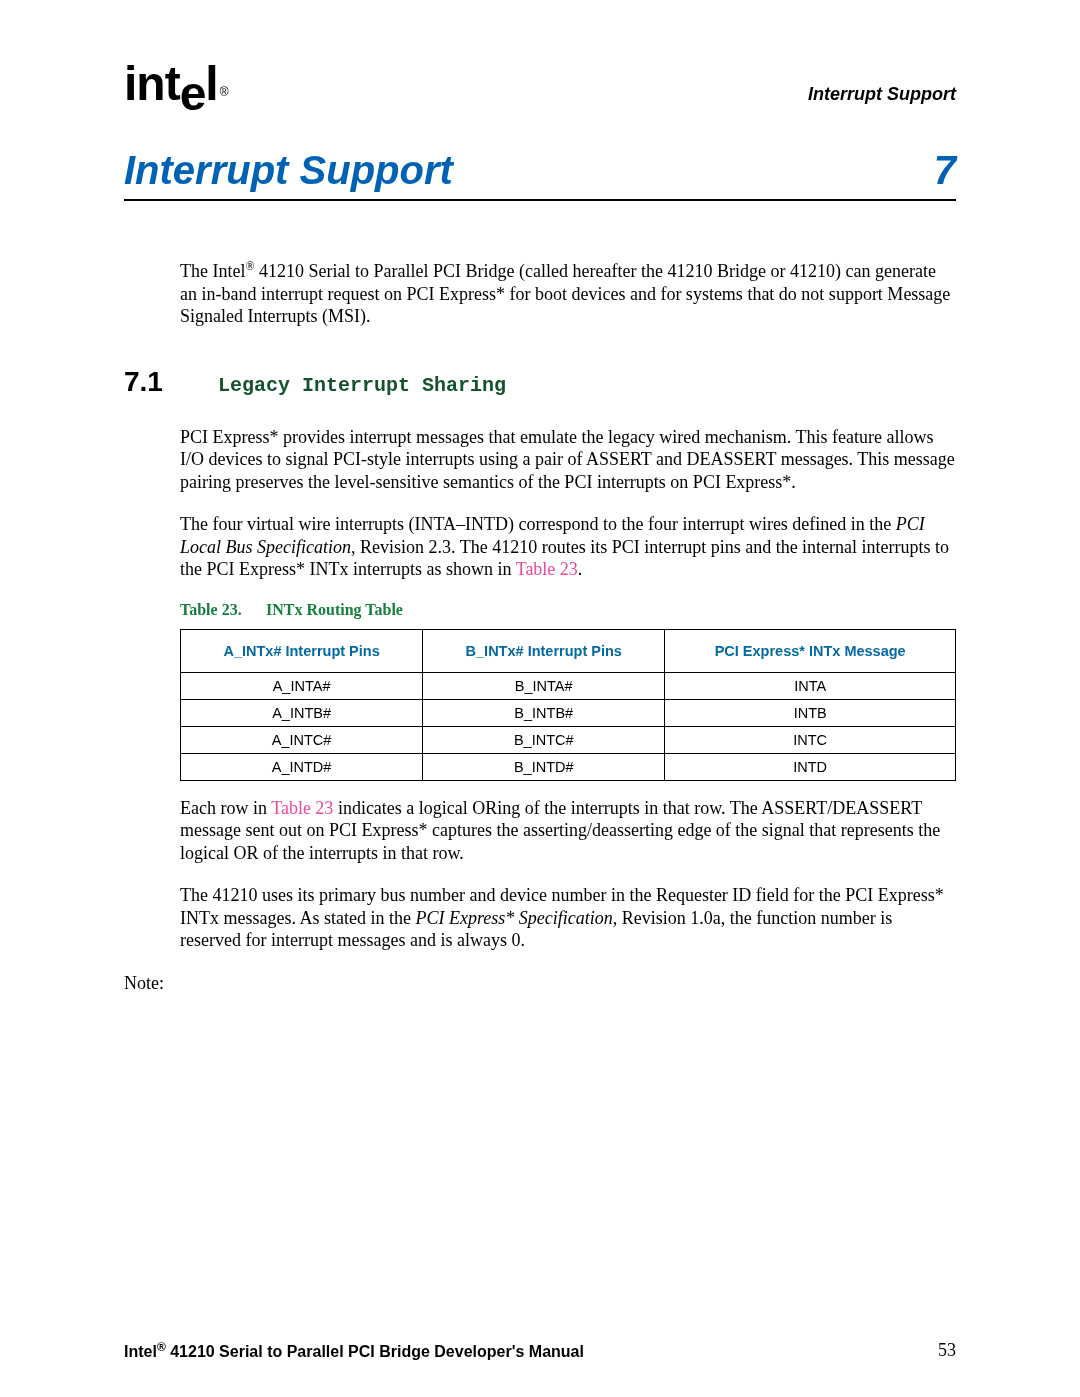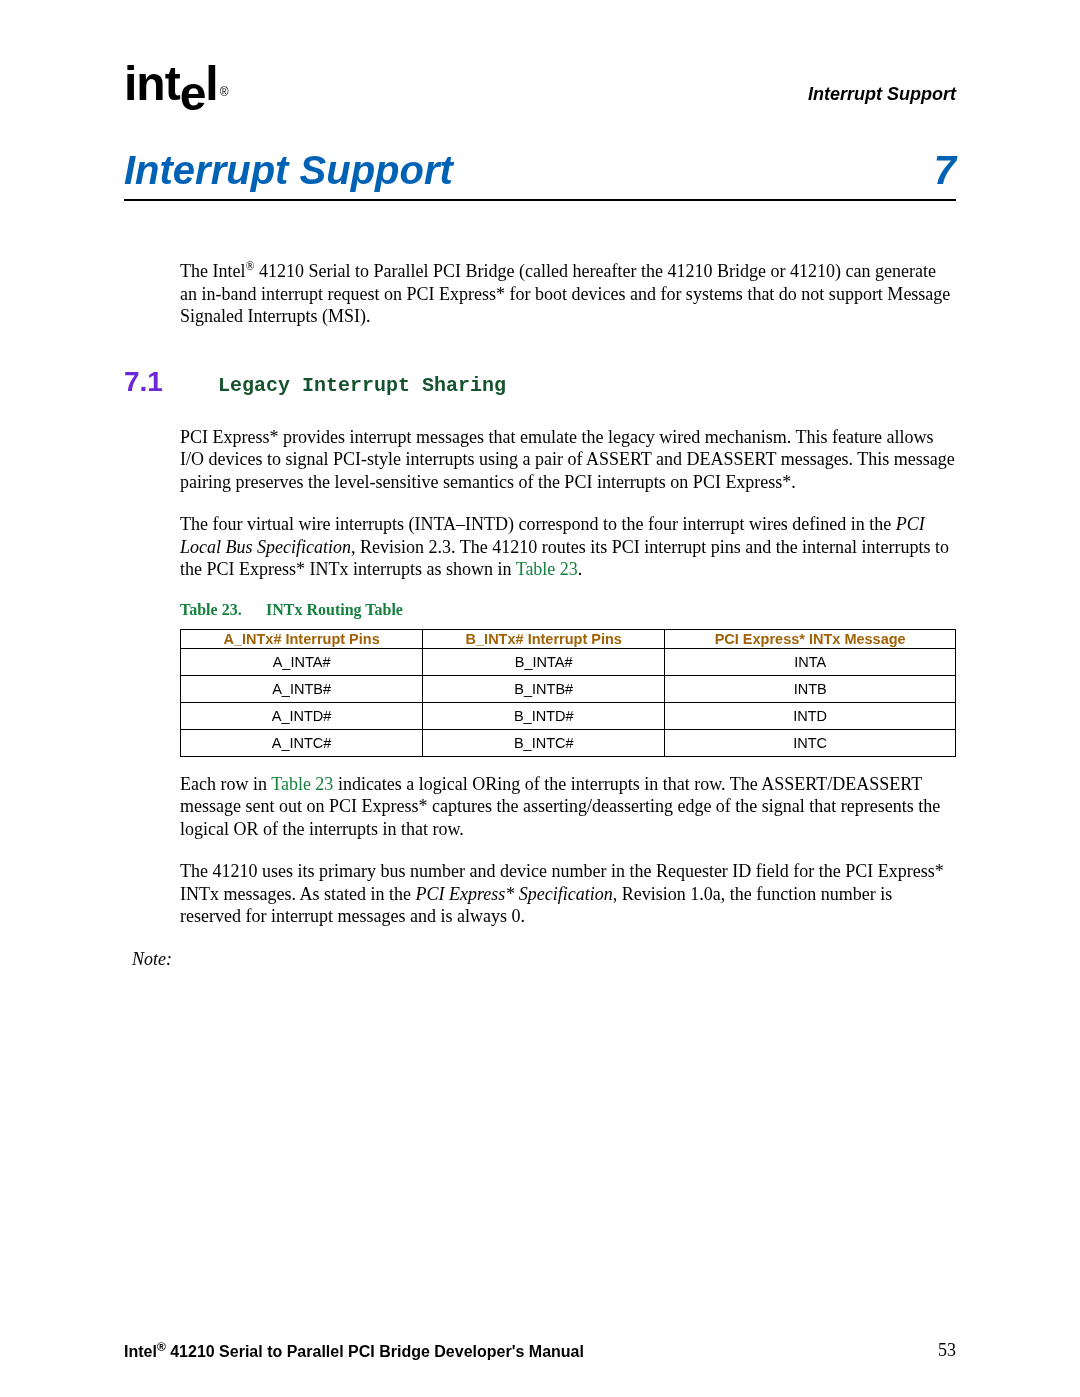--- a/index.html
+++ b/index.html
@@ -90,7 +90,7 @@
   .section-num {
     font-family: Arial, Helvetica, sans-serif;
     font-weight: 700;
-    color: #6d28d9;
+    color: #000000;
     font-size: 28px;
     width: 94px;
   }

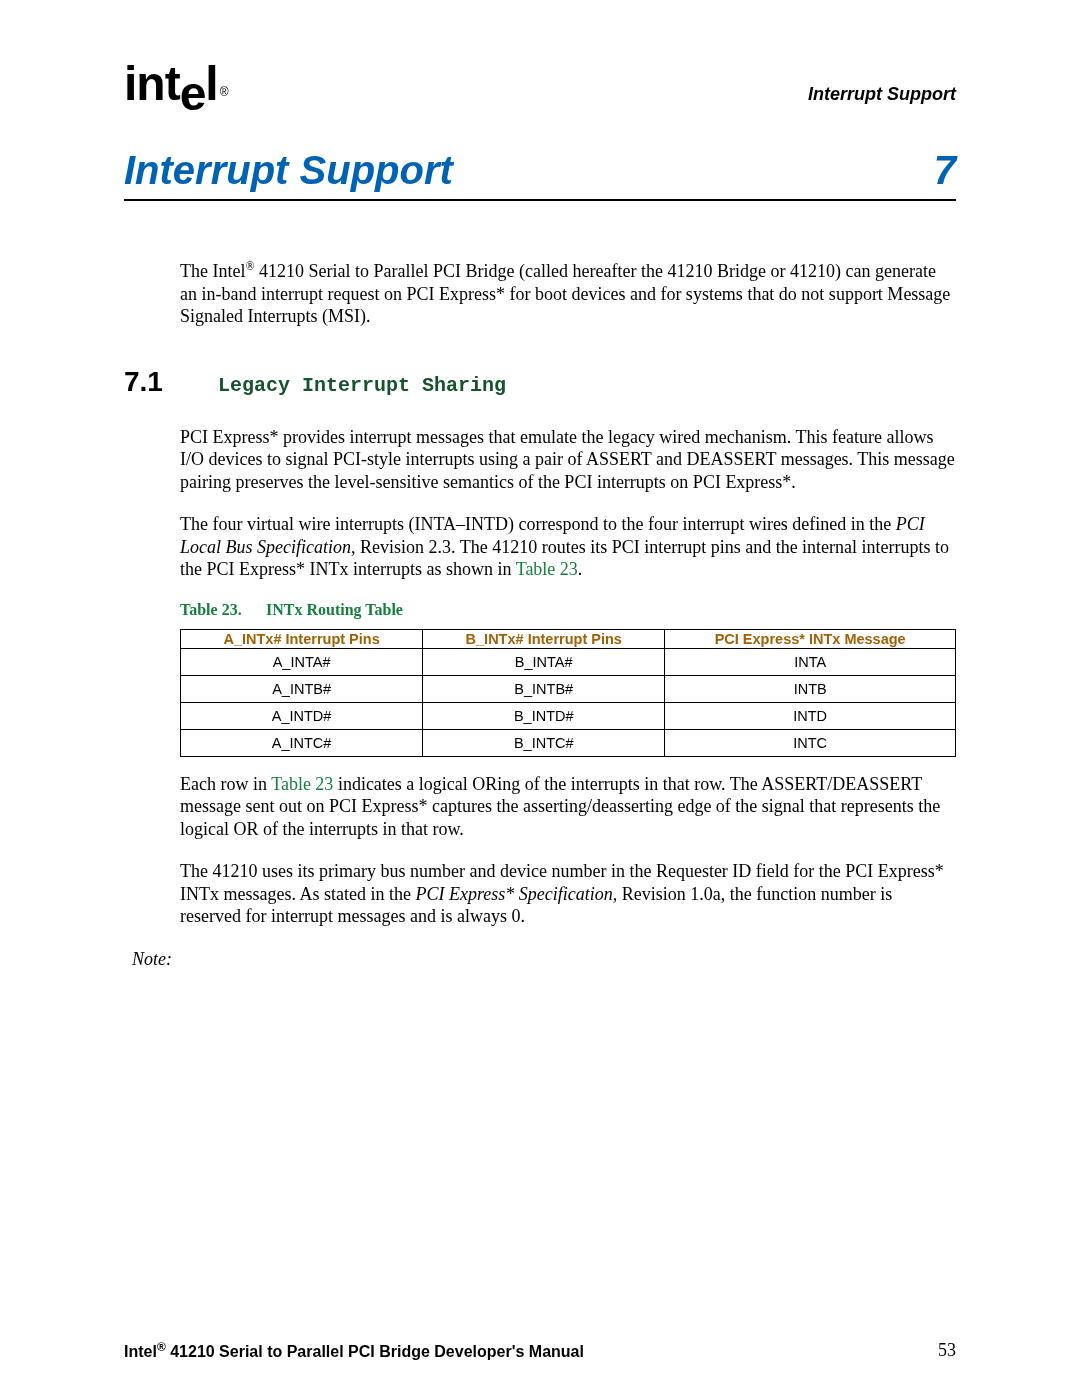--- a/index.html
+++ b/index.html
@@ -101,7 +101,7 @@
     font-size: 20px;
   }
   .italic-ref { font-style: italic; }
-  .link-ref { color: #15803d; }
+  .link-ref { color: #ec4899; }
   .table-caption {
     font-family: Liberation Serif, serif;
     font-weight: 700;

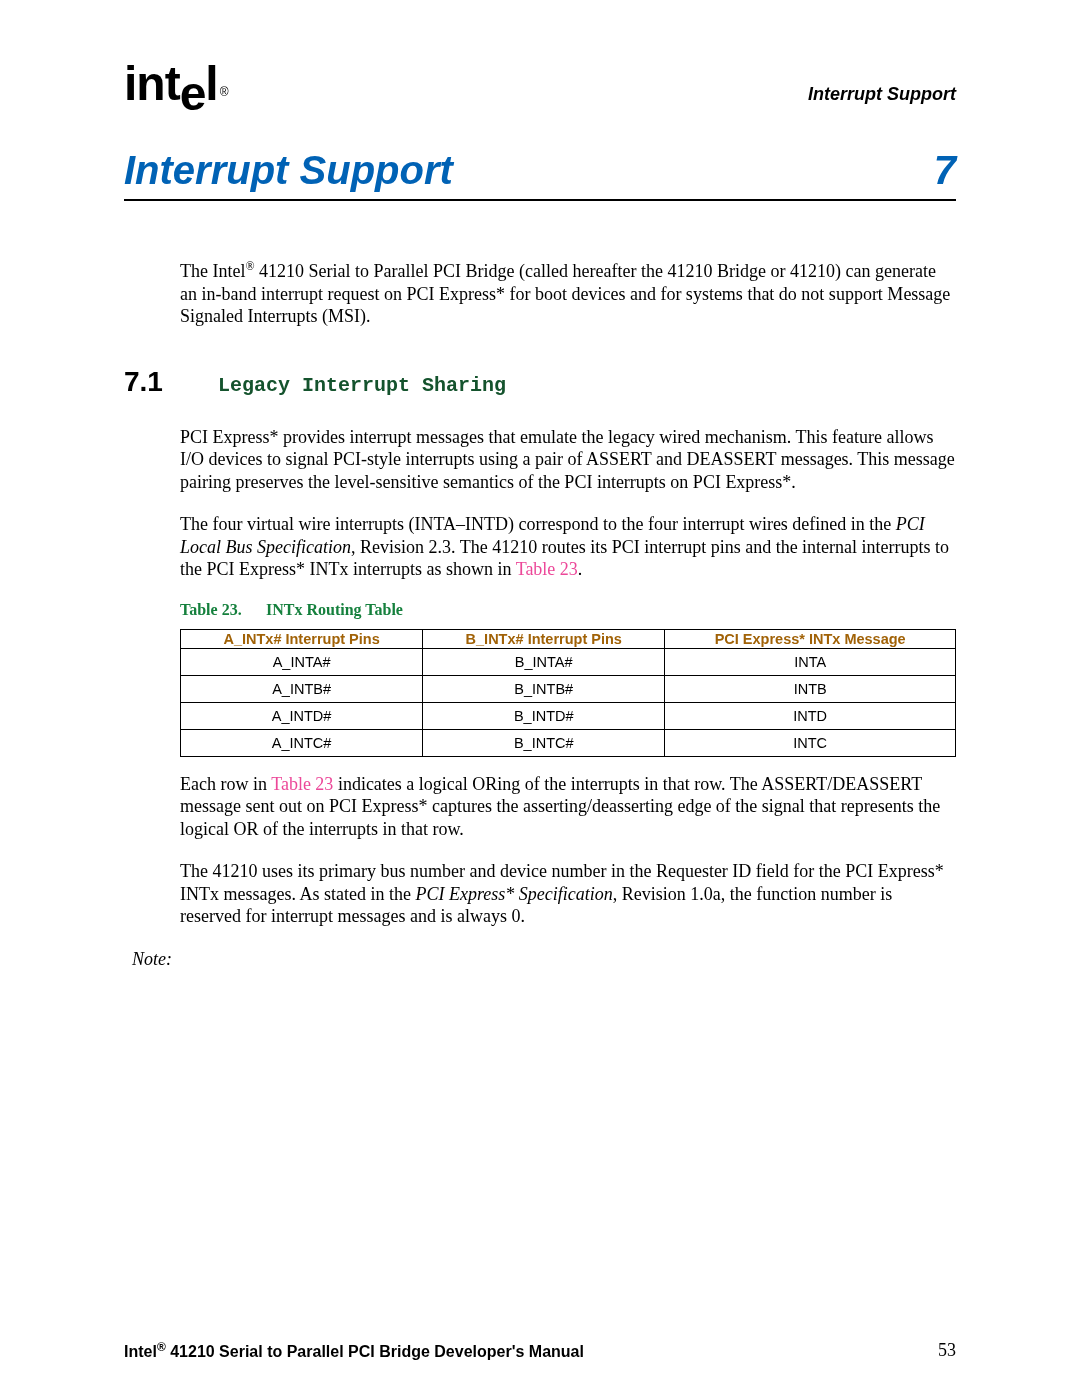--- a/index.html
+++ b/index.html
@@ -120,9 +120,9 @@
   }
   table.routing th {
     border: 1.2px solid #000;
-    padding: 1px 8px;
-    font-weight: 700;
-    color: #a16207;
+    padding: 13px 8px;
+    font-weight: 700;
+    color: #0369a1;
     text-align: center;
   }
   table.routing td {

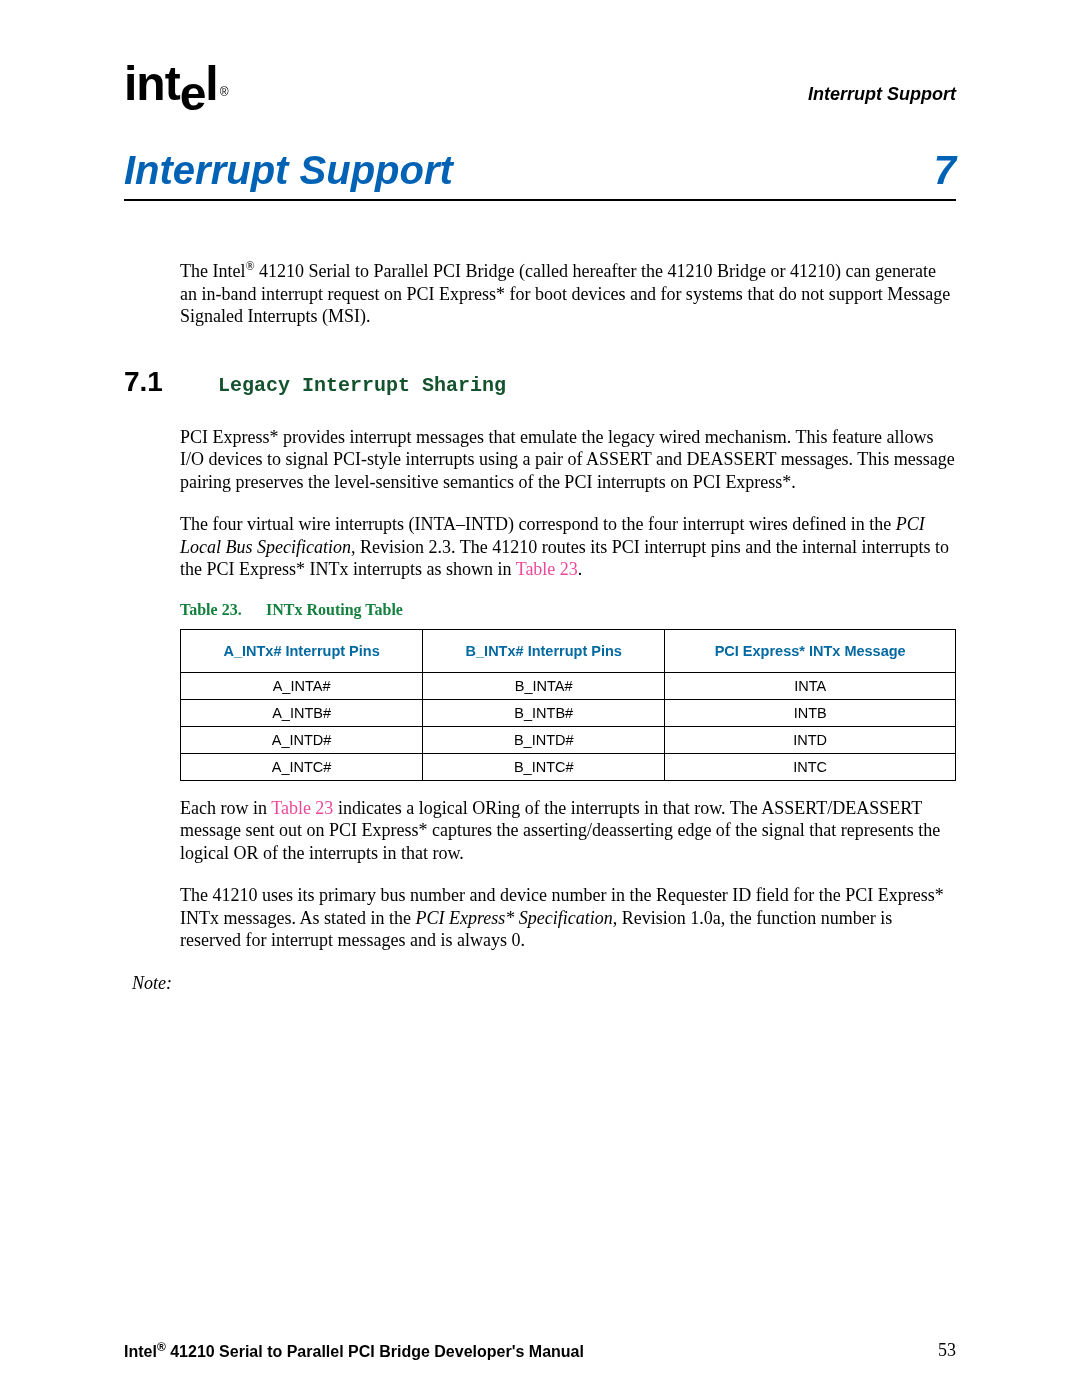--- a/index.html
+++ b/index.html
@@ -218,15 +218,15 @@
           <td>INTB</td>
         </tr>
         <tr>
+          <td>A_INTC#</td>
+          <td>B_INTC#</td>
+          <td>INTC</td>
+        </tr>
+        <tr>
           <td>A_INTD#</td>
           <td>B_INTD#</td>
           <td>INTD</td>
         </tr>
-        <tr>
-          <td>A_INTC#</td>
-          <td>B_INTC#</td>
-          <td>INTC</td>
-        </tr>
       </tbody>
     </table>
 

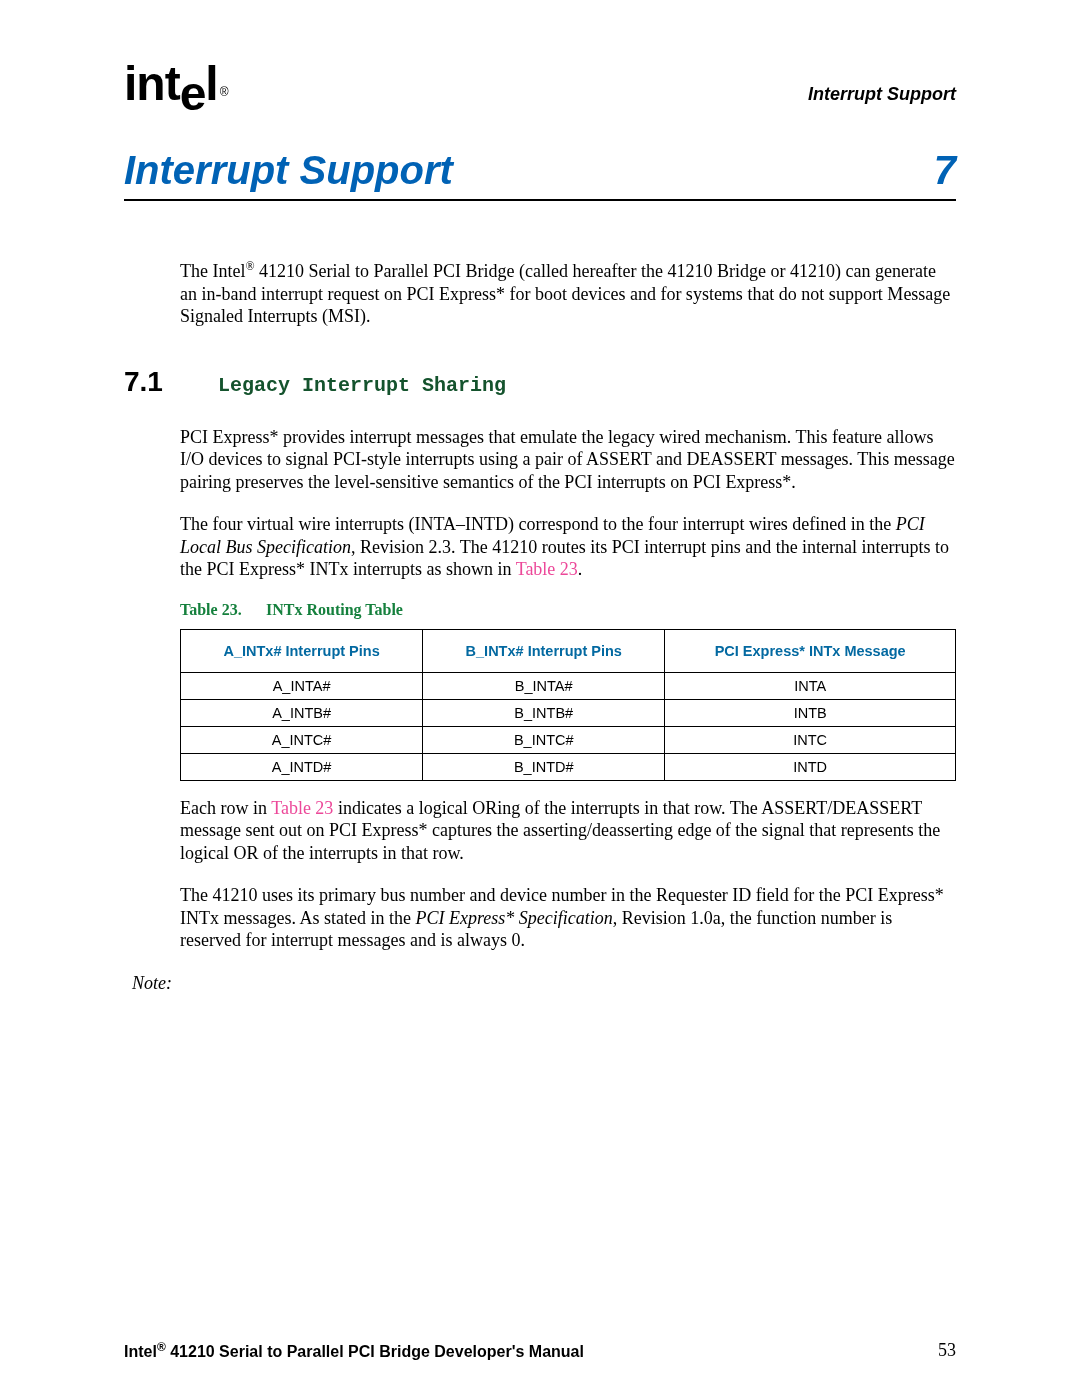--- a/index.html
+++ b/index.html
@@ -138,10 +138,9 @@
     line-height: 1.25;
   }
   .note-label {
-    font-style: italic;
     width: 56px;
     flex-shrink: 0;
-    text-align: center;
+    text-align: left;
     margin-right: 20px;
   }
   .note-body { flex: 1; margin-left: 30px; }

